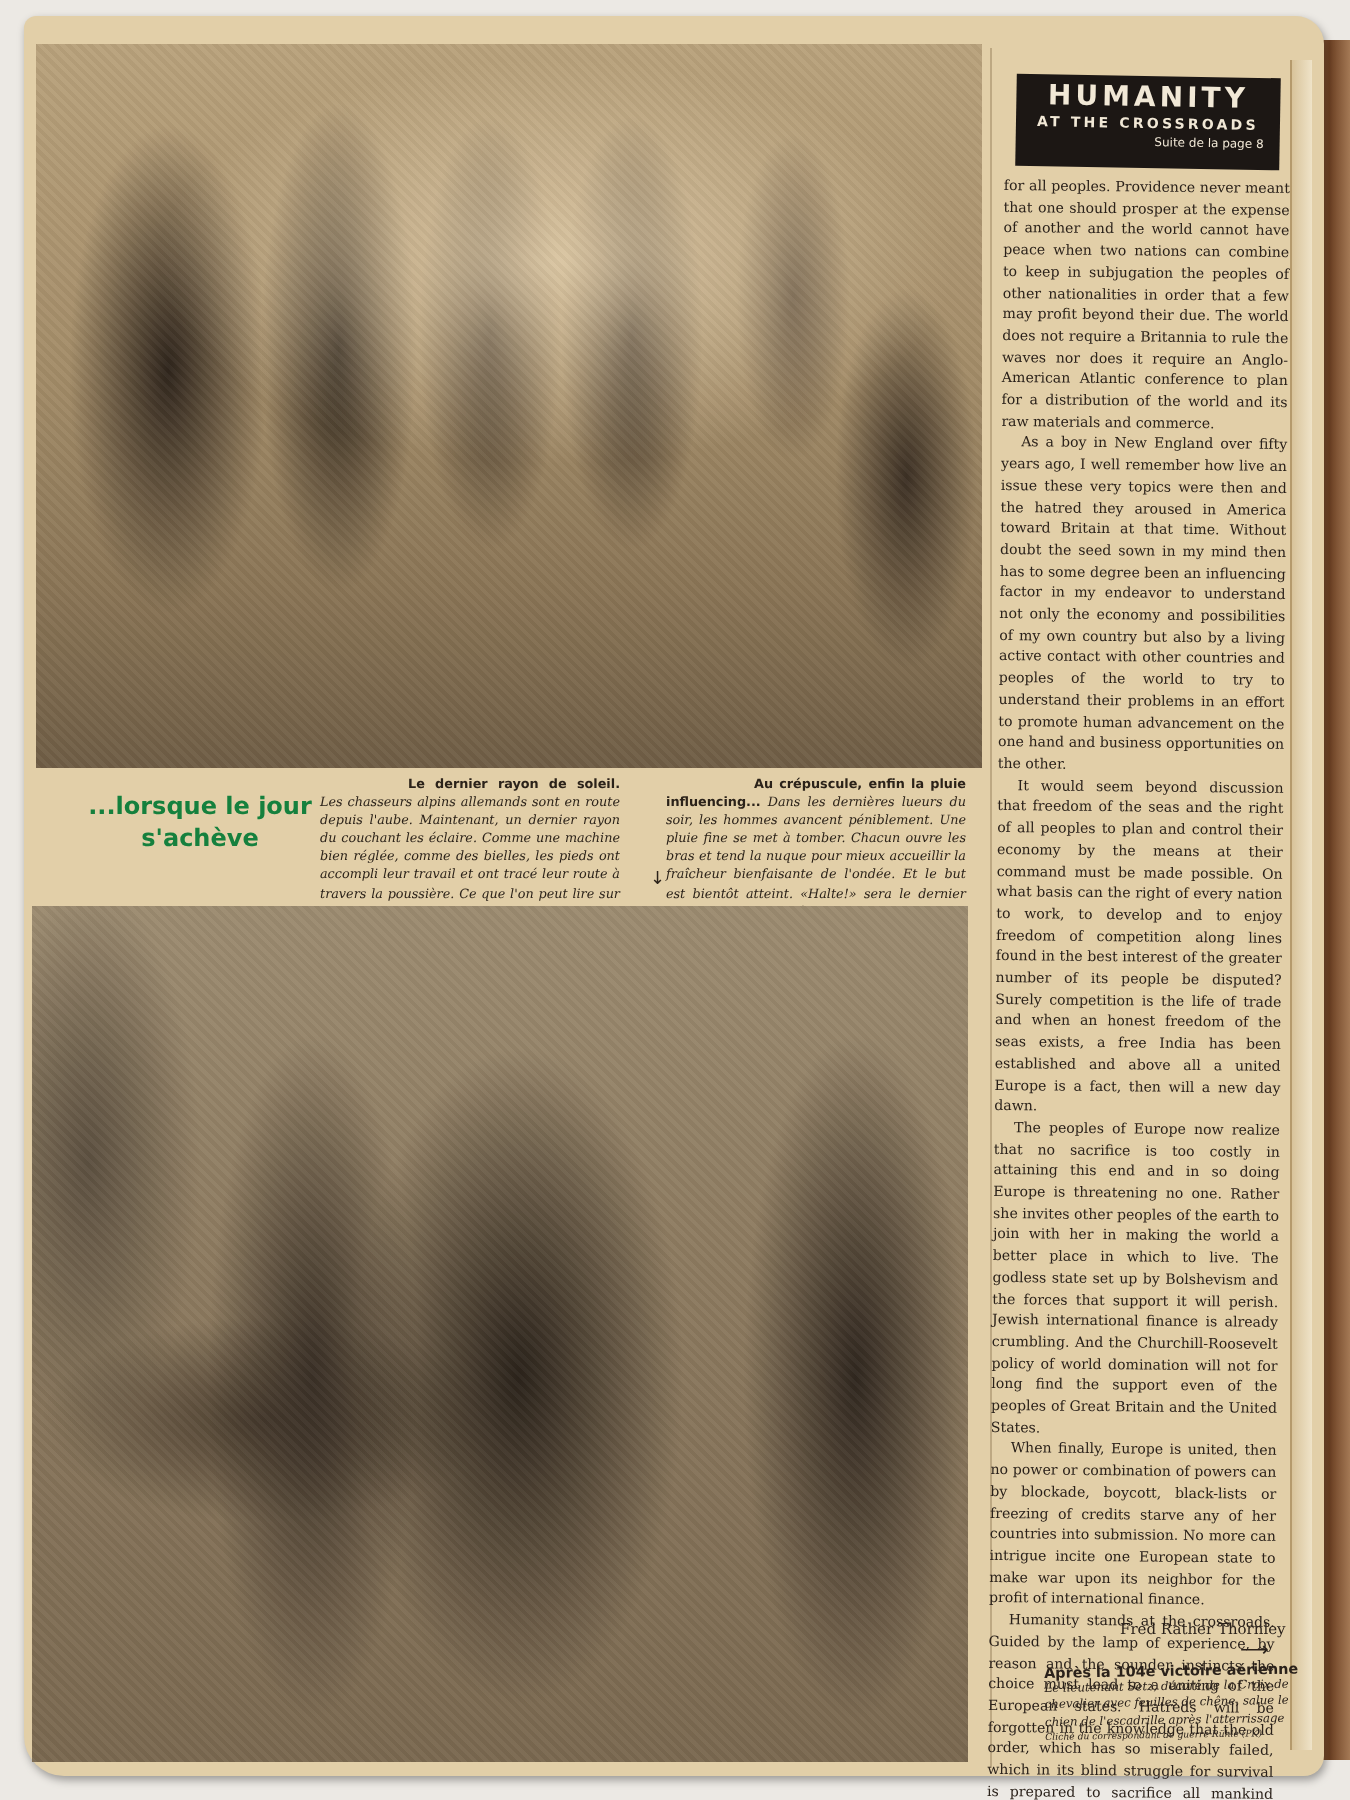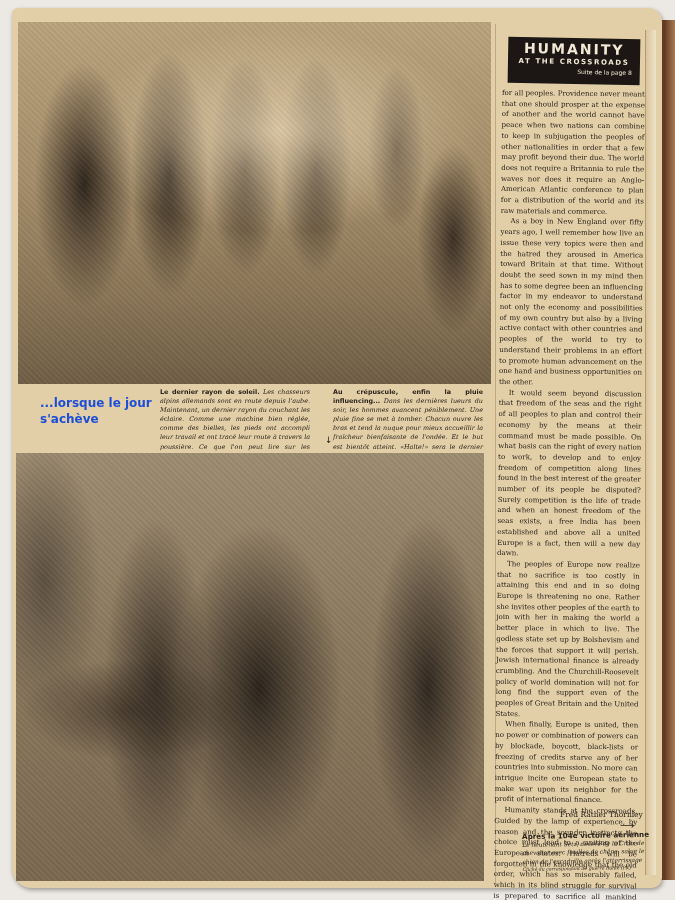--- a/index.html
+++ b/index.html
@@ -70,7 +70,7 @@
       font-size: 6.4px; line-height: 9.1px; color: #2b2219;
       text-align: justify;
     }
-    .caption b { font-style: normal; font-family: "DejaVu Sans", sans-serif; font-weight: bold; }
+    .caption b { font-style: normal; font-family: "DejaVu Sans", sans-serif; font-weight: bold; margin-left: 44px; }
     .caption-1 { left: 160px; width: 150px; }
     .caption-2 { left: 333px; width: 150px; }
     .down-arrow {

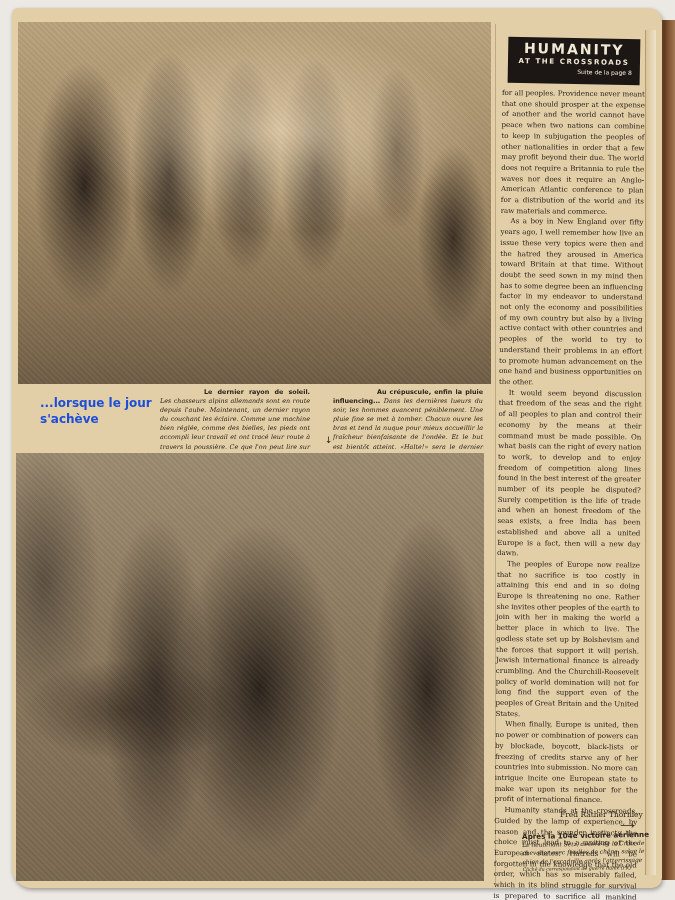--- a/index.html
+++ b/index.html
@@ -61,8 +61,9 @@
     
     .headline {
       position: absolute; left: 40px; top: 395px; width: 120px;
+      text-align: center;
       font-family: "DejaVu Sans", sans-serif; font-weight: bold;
-      font-size: 12px; line-height: 16px; color: #1d4ed8;
+      font-size: 12px; line-height: 16px; color: #15803d;
     }
     .caption {
       position: absolute; top: 388px; height: 60px;

